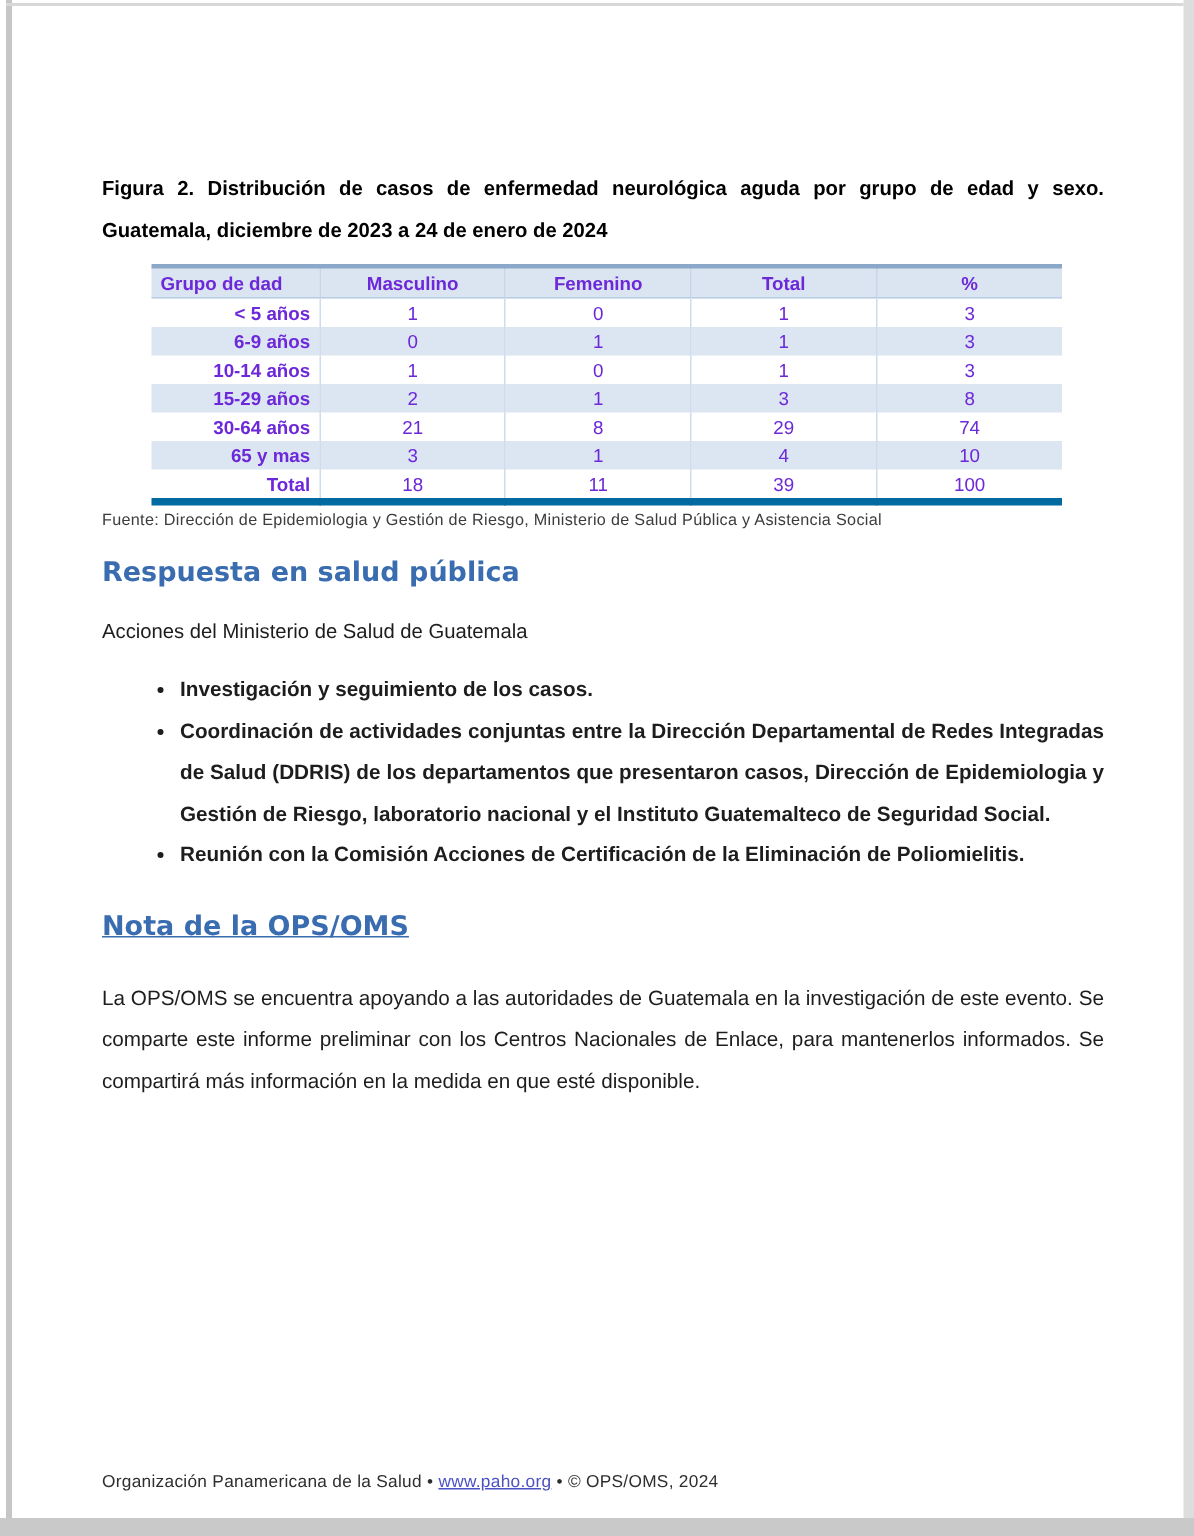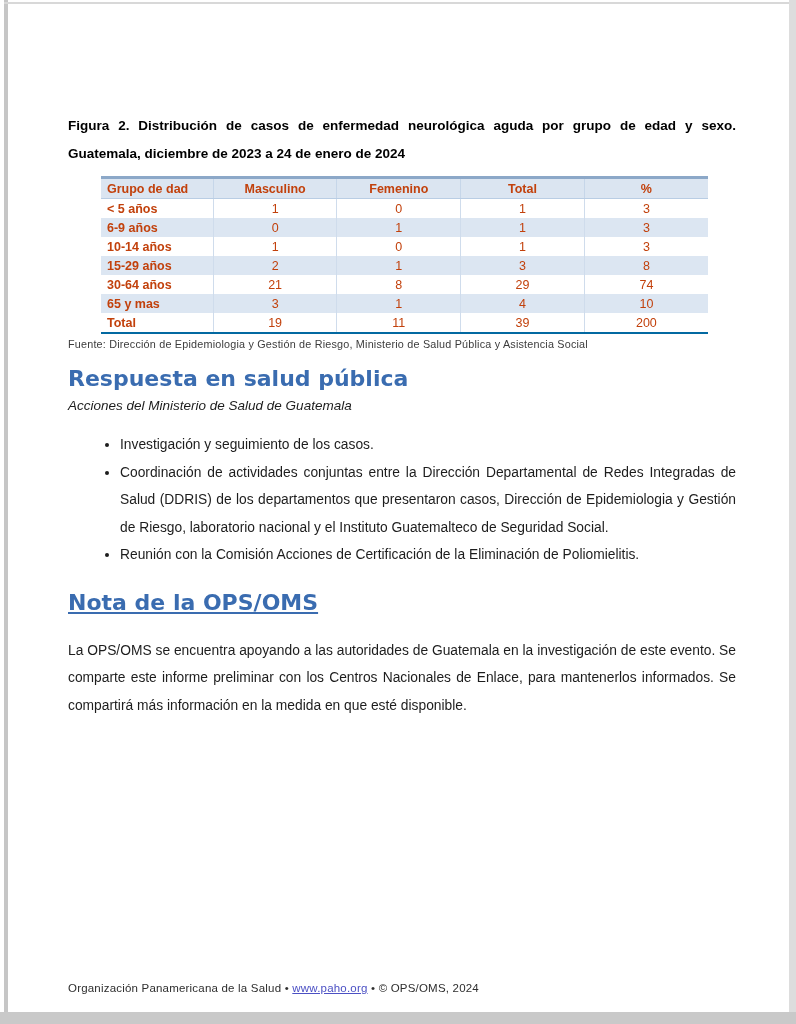--- a/index.html
+++ b/index.html
@@ -35,9 +35,9 @@
     border-collapse:collapse;
     table-layout:fixed;
     border-top:3px solid #8ca8c8;
-    border-bottom:2px solid #0369a1;
+    border-bottom:5px solid #0369a1;
     font-size:12.5px;
-    color:#c2410c;
+    color:#6d28d9;
   }
   table.cases col.c1 { width:18.5%; }
   table.cases col.cn { width:20.375%; }

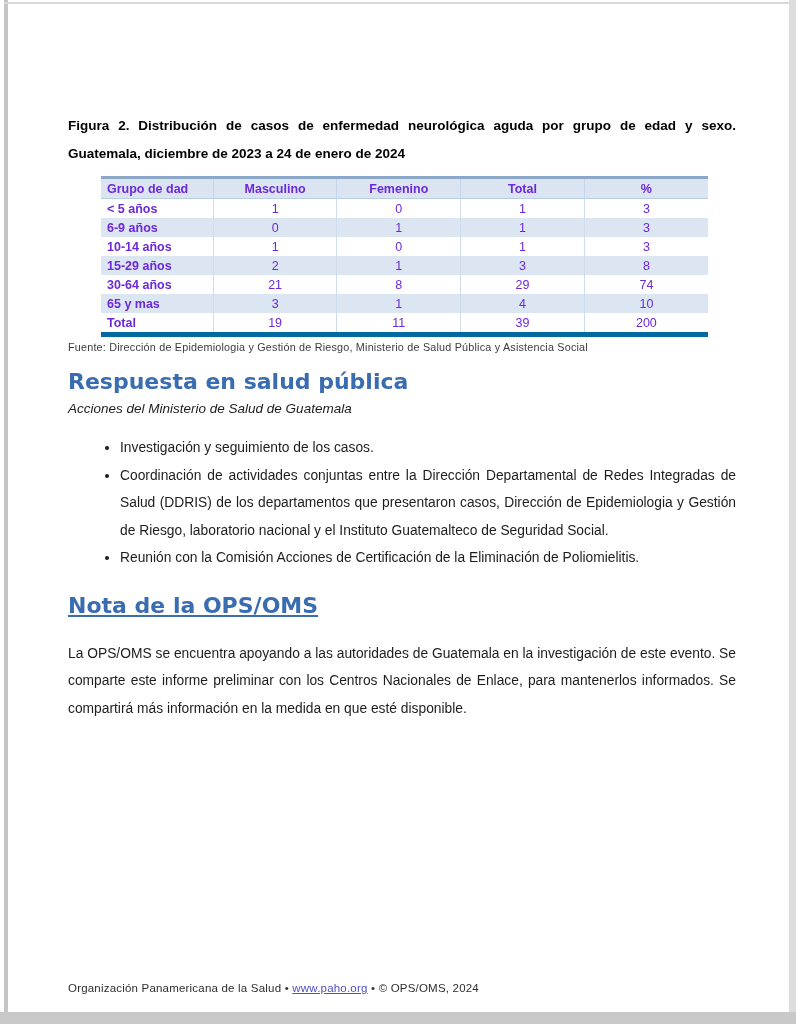--- a/index.html
+++ b/index.html
@@ -50,7 +50,7 @@
   }
   table.cases th:first-child { text-align:left; border-left:none; }
   table.cases td { text-align:center; border-left:1px solid #cfdcec; }
-  table.cases td:first-child { border-left:none; text-align:left; font-weight:bold; }
+  table.cases td:first-child { border-left:none; text-align:right; font-weight:bold; }
   table.cases tr.alt { background:#dce6f2; }
 
   .table-source {

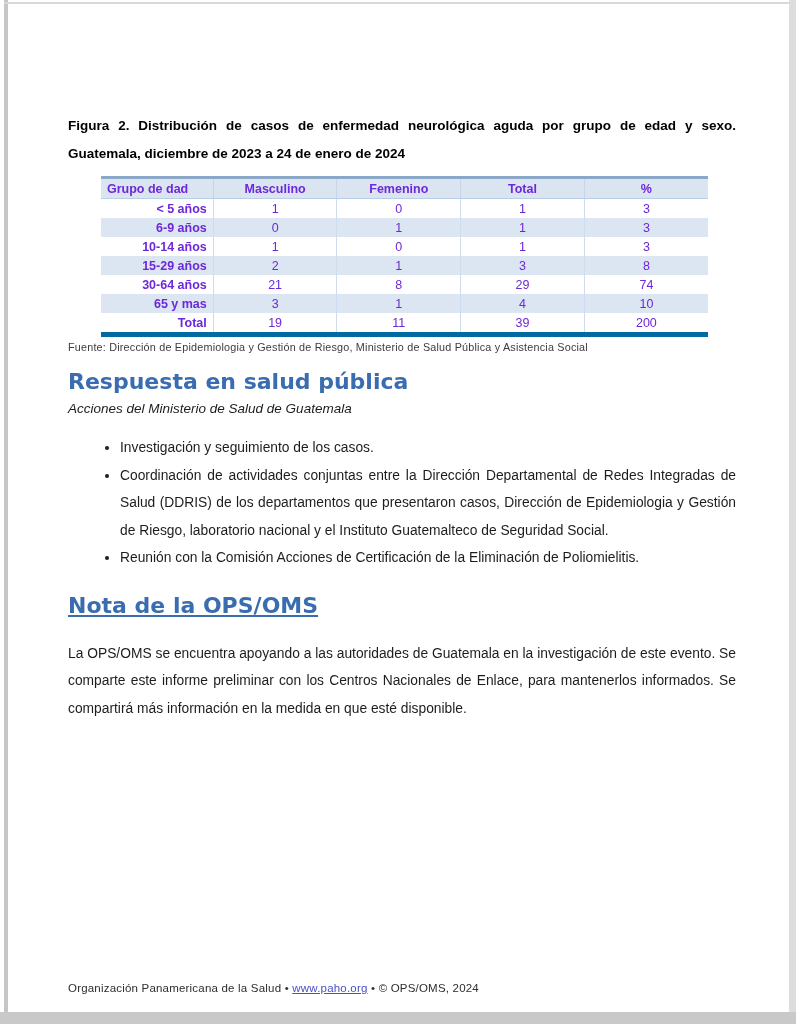--- a/index.html
+++ b/index.html
@@ -175,7 +175,7 @@
         </tr>
         <tr>
           <td>Total</td>
-          <td>19</td>
+          <td>18</td>
           <td>11</td>
           <td>39</td>
           <td>200</td>

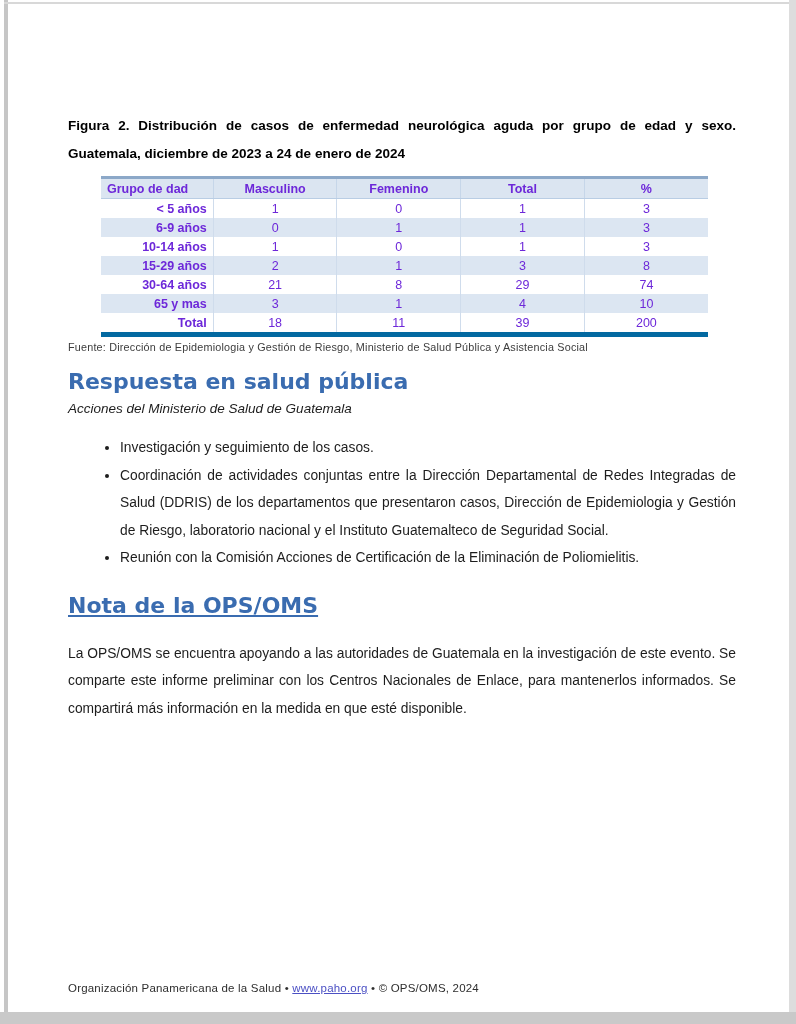--- a/index.html
+++ b/index.html
@@ -178,7 +178,7 @@
           <td>18</td>
           <td>11</td>
           <td>39</td>
-          <td>200</td>
+          <td>100</td>
         </tr>
       </tbody>
     </table>

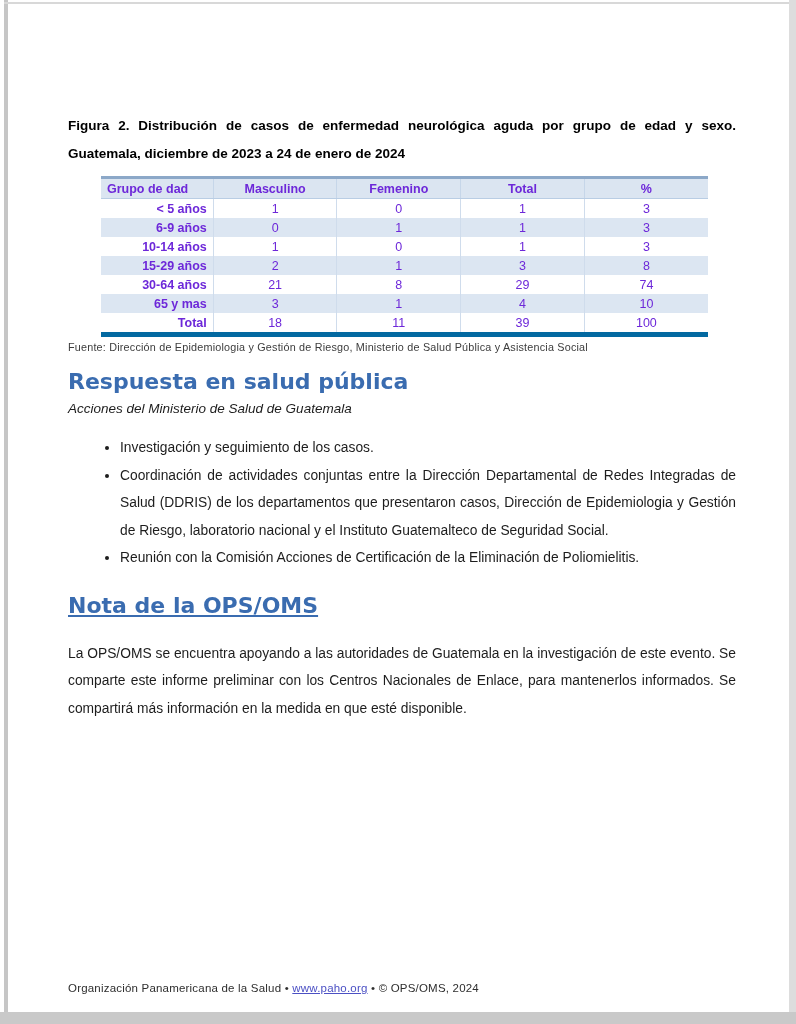--- a/index.html
+++ b/index.html
@@ -64,7 +64,7 @@
     font-family:"DejaVu Sans", sans-serif;
     font-weight:bold;
     color:#3a6cb0;
-    font-size:22px;
+    font-size:18px;
     line-height:24px;
   }
   .heading-1 { margin-top:17px; }

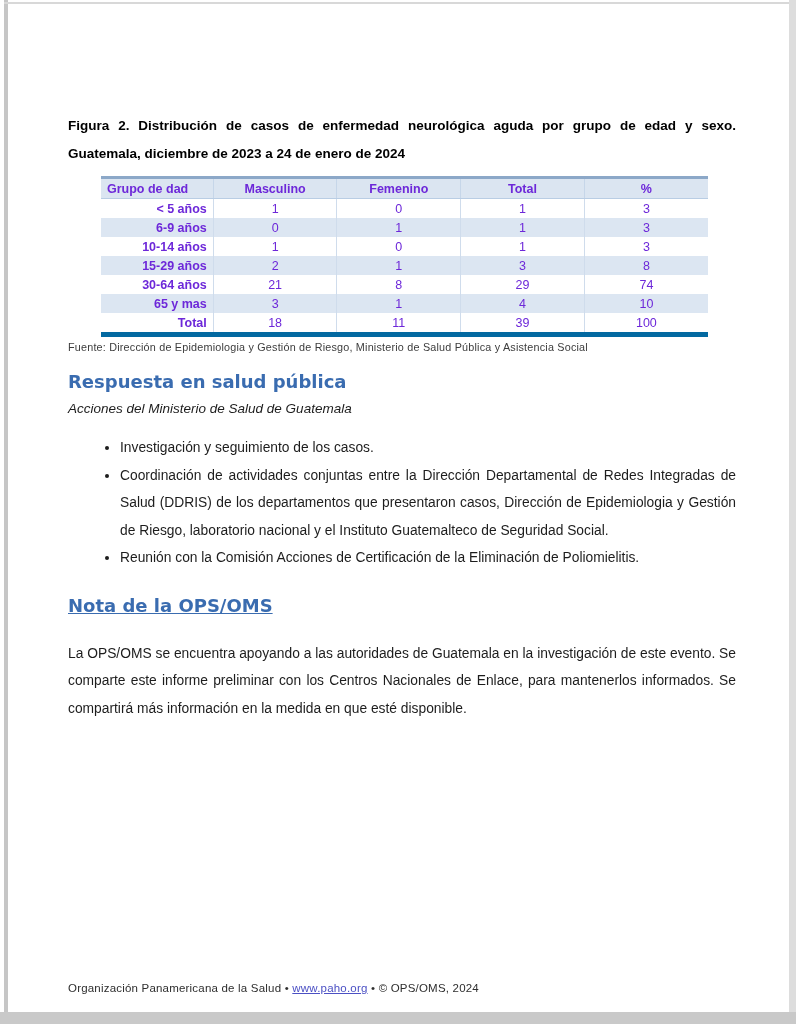--- a/index.html
+++ b/index.html
@@ -70,7 +70,7 @@
   .heading-1 { margin-top:17px; }
   .heading-2 { margin-top:22px;text-decoration:underline; }
 
-  .section-intro { margin-top:7px; font-size:13.5px;font-style:italic; }
+  .section-intro { margin-top:19px; font-size:13.5px; }
 
   ul.bullets { margin:18px 0 0 0; padding-left:52px; }
   ul.bullets li {

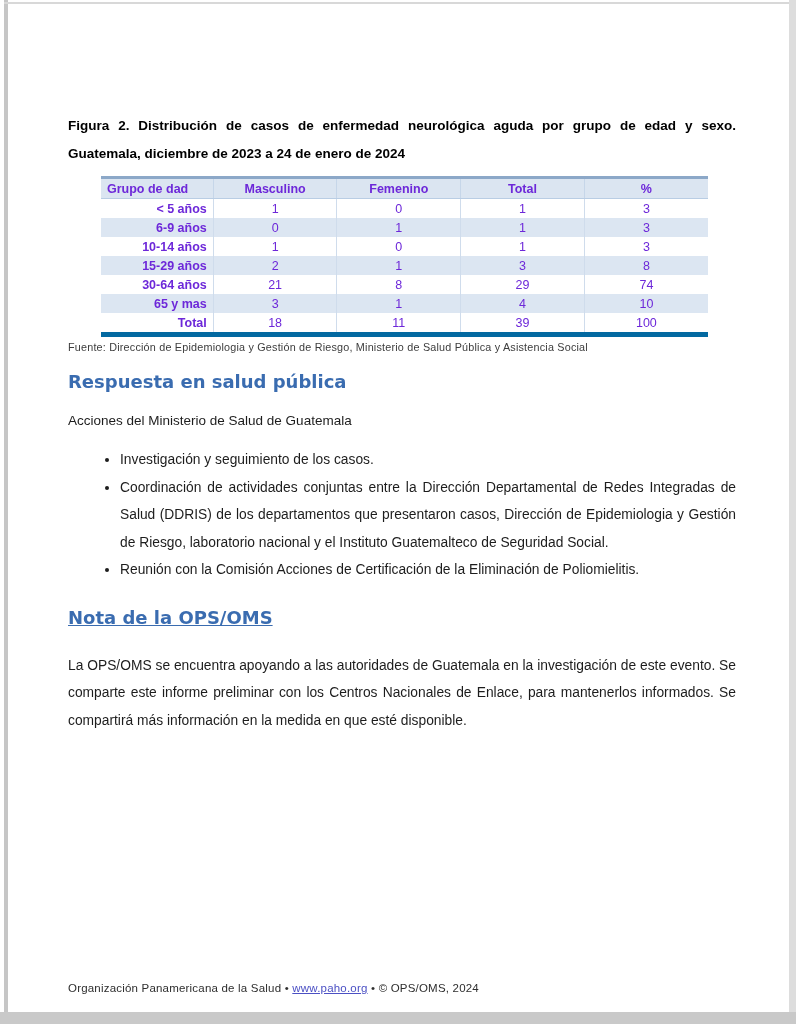--- a/index.html
+++ b/index.html
@@ -77,6 +77,7 @@
     font-size:13.8px;
     line-height:27.5px;
     text-align:justify;
+    font-weight:bold;
   }
 
   .note-body {

